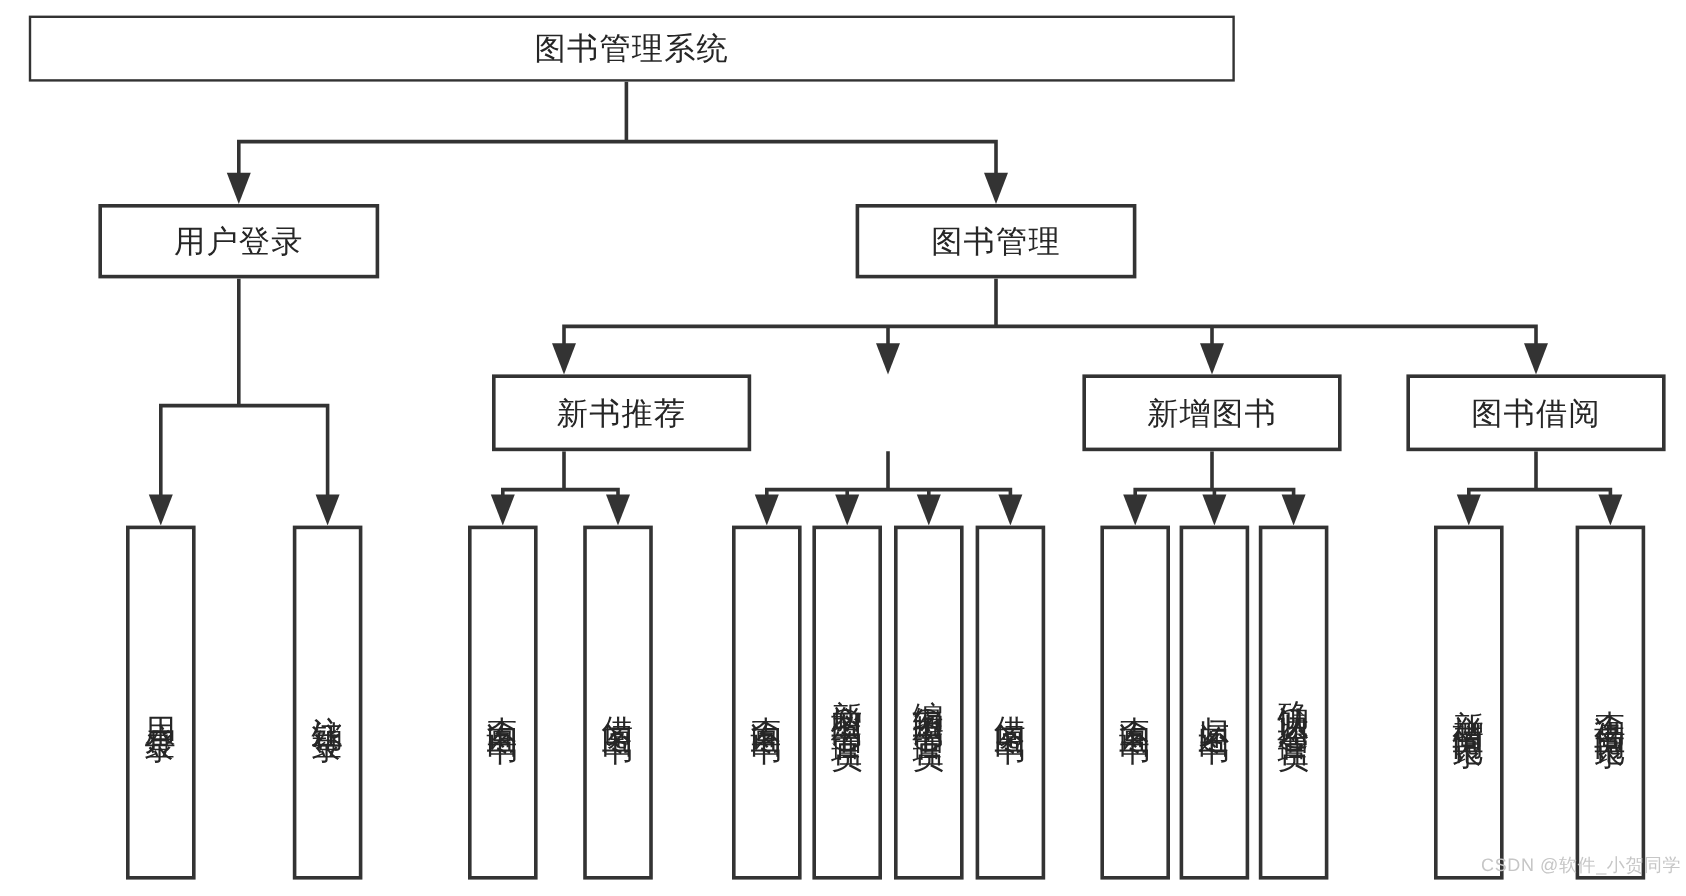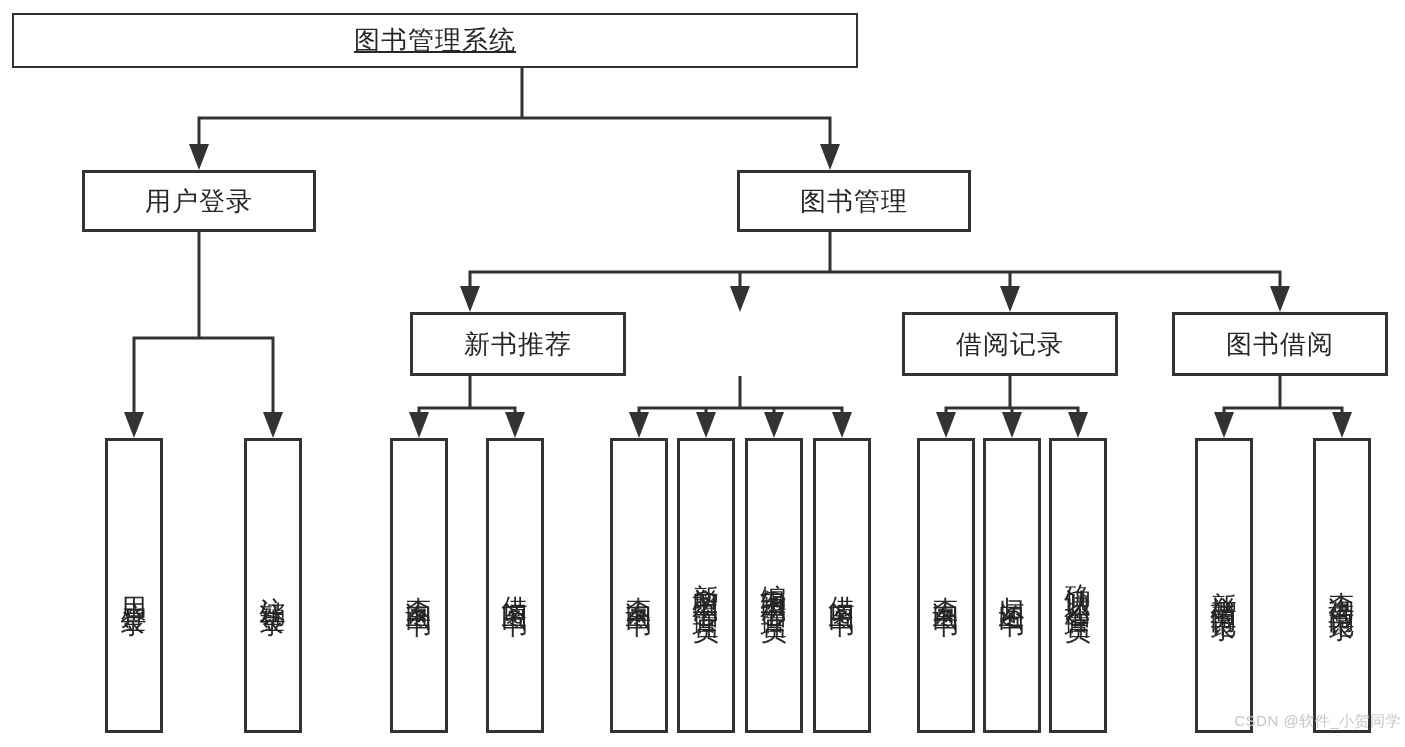--- a/index.html
+++ b/index.html
@@ -36,9 +36,8 @@
     white-space: nowrap;
   }
   .node.root {
-    left: 12px; top: 13px; width: 846px; height: 55px;
+    left: 24px; top: 13px; width: 1005px; height: 55px;
     border-width: 2px;
-    text-decoration: underline;
   }
   .node.l2 { top: 170px; width: 234px; height: 62px; }
   .node.l3 { top: 312px; width: 216px; height: 64px; }

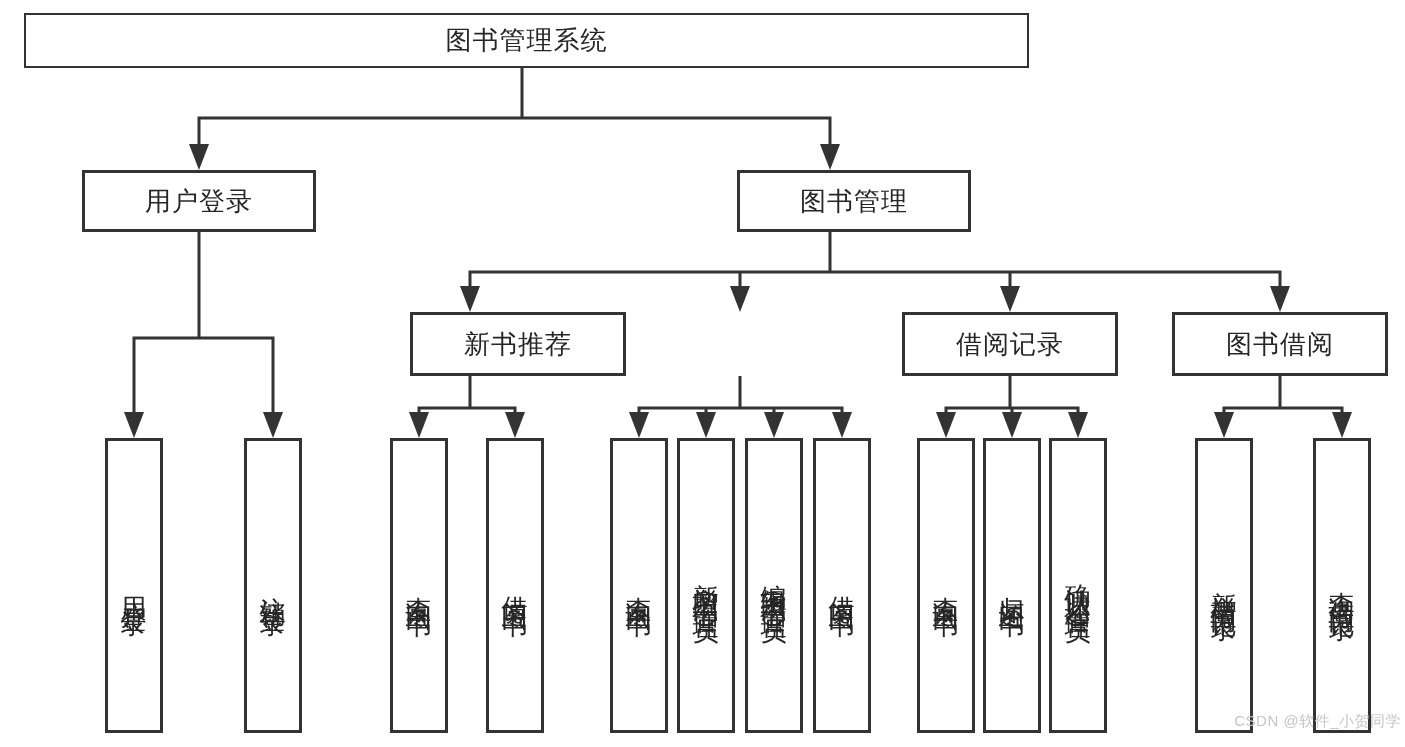--- a/index.html
+++ b/index.html
@@ -122,7 +122,7 @@
   <div class="node l2" style="left:82px;">
     <span class="label">用户登录</span>
   </div>
-  <div class="node l2" style="left:737px;">
+  <div class="node l2" style="left:713px;">
     <span class="label">图书管理</span>
   </div>
 

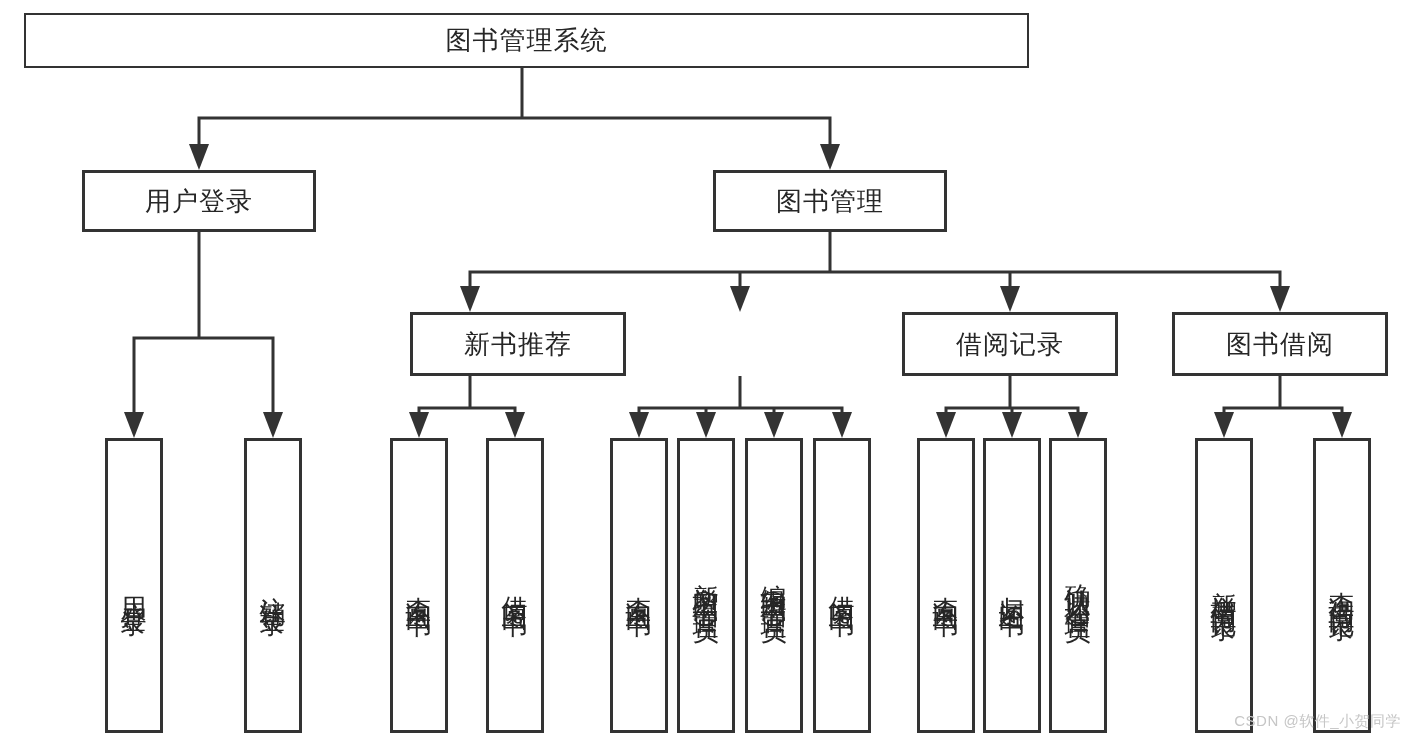--- a/index.html
+++ b/index.html
@@ -130,7 +130,7 @@
     <span class="label">新书推荐</span>
   </div>
   <div class="node l3" style="left:902px;">
-    <span class="label">借阅记录</span>
+    <span class="label">新增图书</span>
   </div>
   <div class="node l3" style="left:1172px;">
     <span class="label">图书借阅</span>

